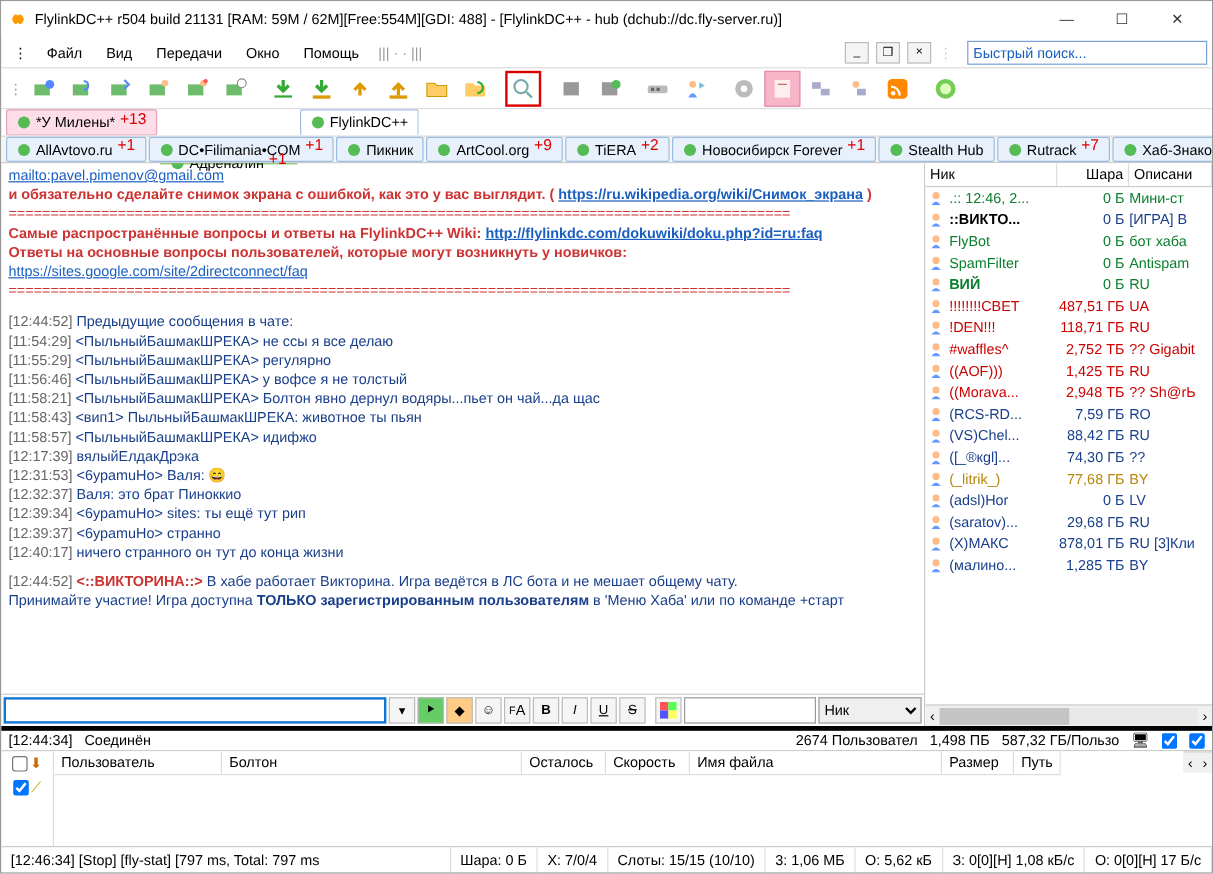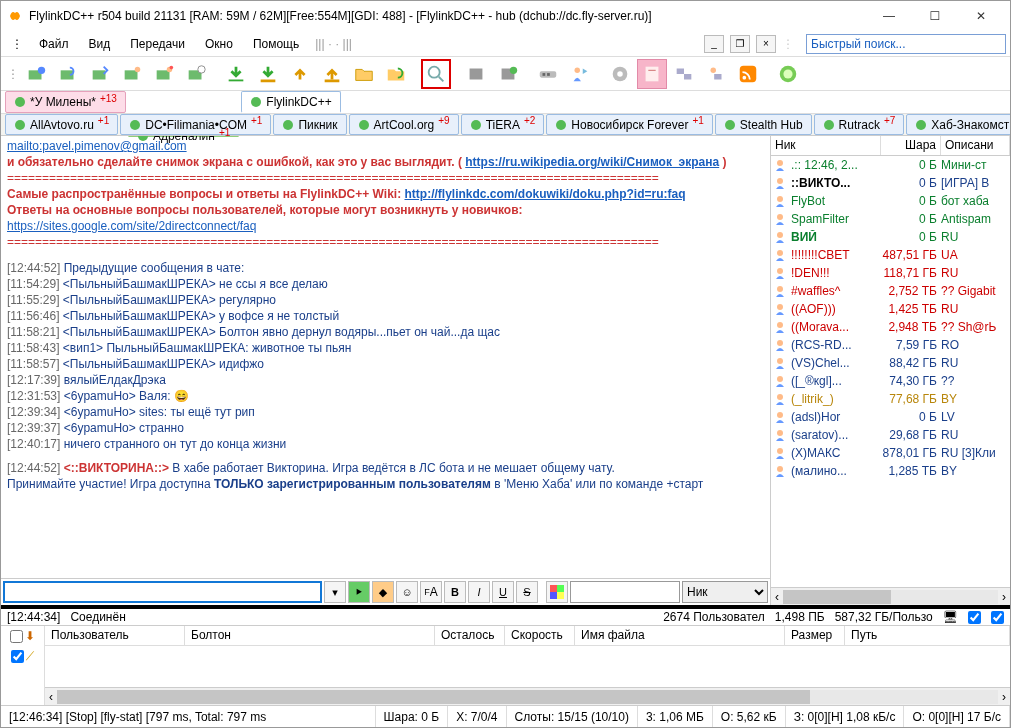--- a/index.html
+++ b/index.html
@@ -23,7 +23,7 @@
 .hubtab.active { background: #fff; border-bottom-color: #fff; }
 .hubtab.green { background: #fef9c3; border-color: #8fcf7a; margin-top: 44px; }
 .hubtab.pink { background: #fddde8; border-color: #e5a1bb; }
-.hubtab .sup { font-size: 10px; color: #d00; position: relative; top: -4px; }
+.hubtab .sup { font-size: 13px; color: #d00; position: relative; top: -4px; }
 .hubicon { width: 12px; height: 12px; display: inline-block; }
 .middle { flex: 1; display: flex; overflow: hidden; border-top: 1px solid #ccc; }
 .chat { flex: 1; display: flex; flex-direction: column; overflow: hidden; }

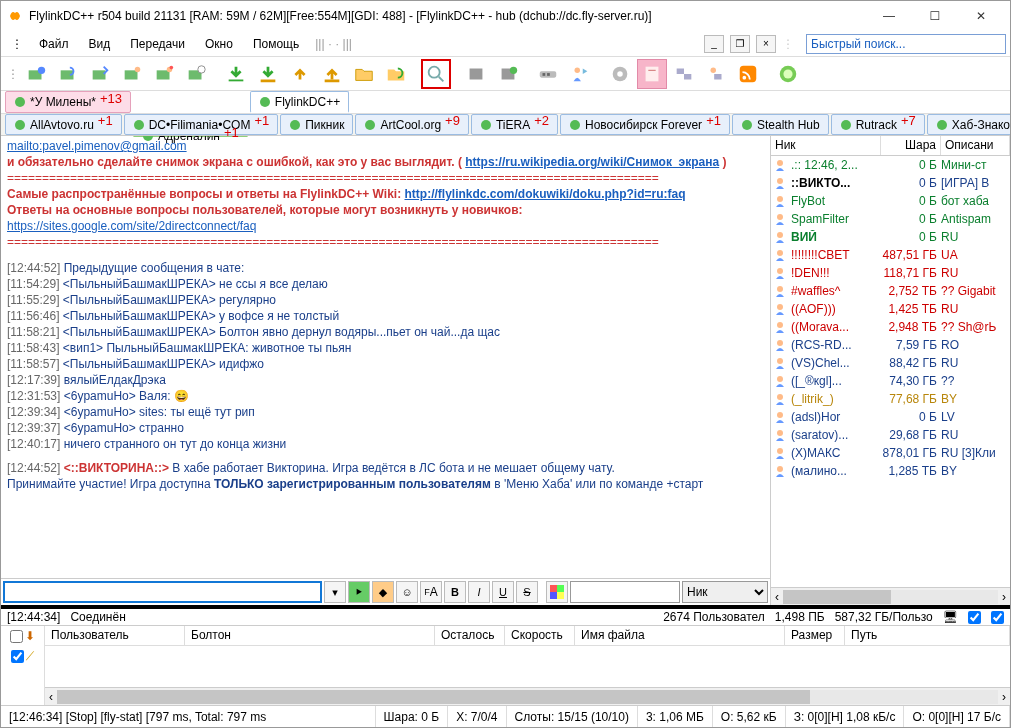--- a/index.html
+++ b/index.html
@@ -362,6 +362,7 @@
           <div><span class="ts">[11:58:57]</span> <span class="nickb">&lt;ПыльныйБашмакШРЕКА&gt;</span><span> идифжо</span></div>
           <div><span class="ts">[12:17:39]</span> <span class="nickb"><walk></walk></span><span> вялыйЕлдакДрэка</span></div>
           <div><span class="ts">[12:31:53]</span> <span class="nickb">&lt;6ypamuHo&gt;</span><span> Валя: 😄</span></div>
+          <div><span class="ts">[12:32:37]</span> <span class="nickb"><rear></rear></span><span> Валя: это брат Пиноккио</span></div>
           <div><span class="ts">[12:39:34]</span> <span class="nickb">&lt;6ypamuHo&gt;</span><span> sites: ты ещё тут рип</span></div>
           <div><span class="ts">[12:39:37]</span> <span class="nickb">&lt;6ypamuHo&gt;</span><span> странно</span></div>
           <div><span class="ts">[12:40:17]</span> <span class="nickb"><pmameachd></pmameachd></span><span> ничего странного он тут до конца жизни</span></div>

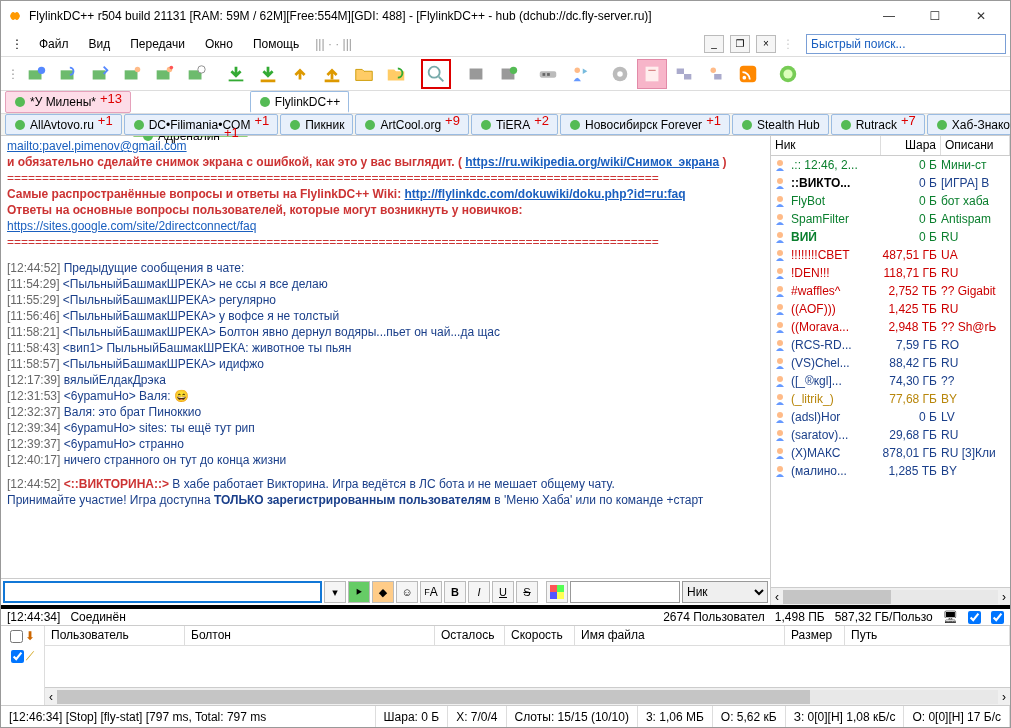--- a/index.html
+++ b/index.html
@@ -642,7 +642,7 @@
           <span style="color:#c90">⟋</span>
         </div>
     </div>
-    <div style="flex:1;display:flex;flex-direction:column">
+    <div style="flex:1;display:flex;flex-direction:row">
       <div class="thead">
         <div style="width:140px">Пользователь</div>
         <div style="width:250px">Болтон</div>

